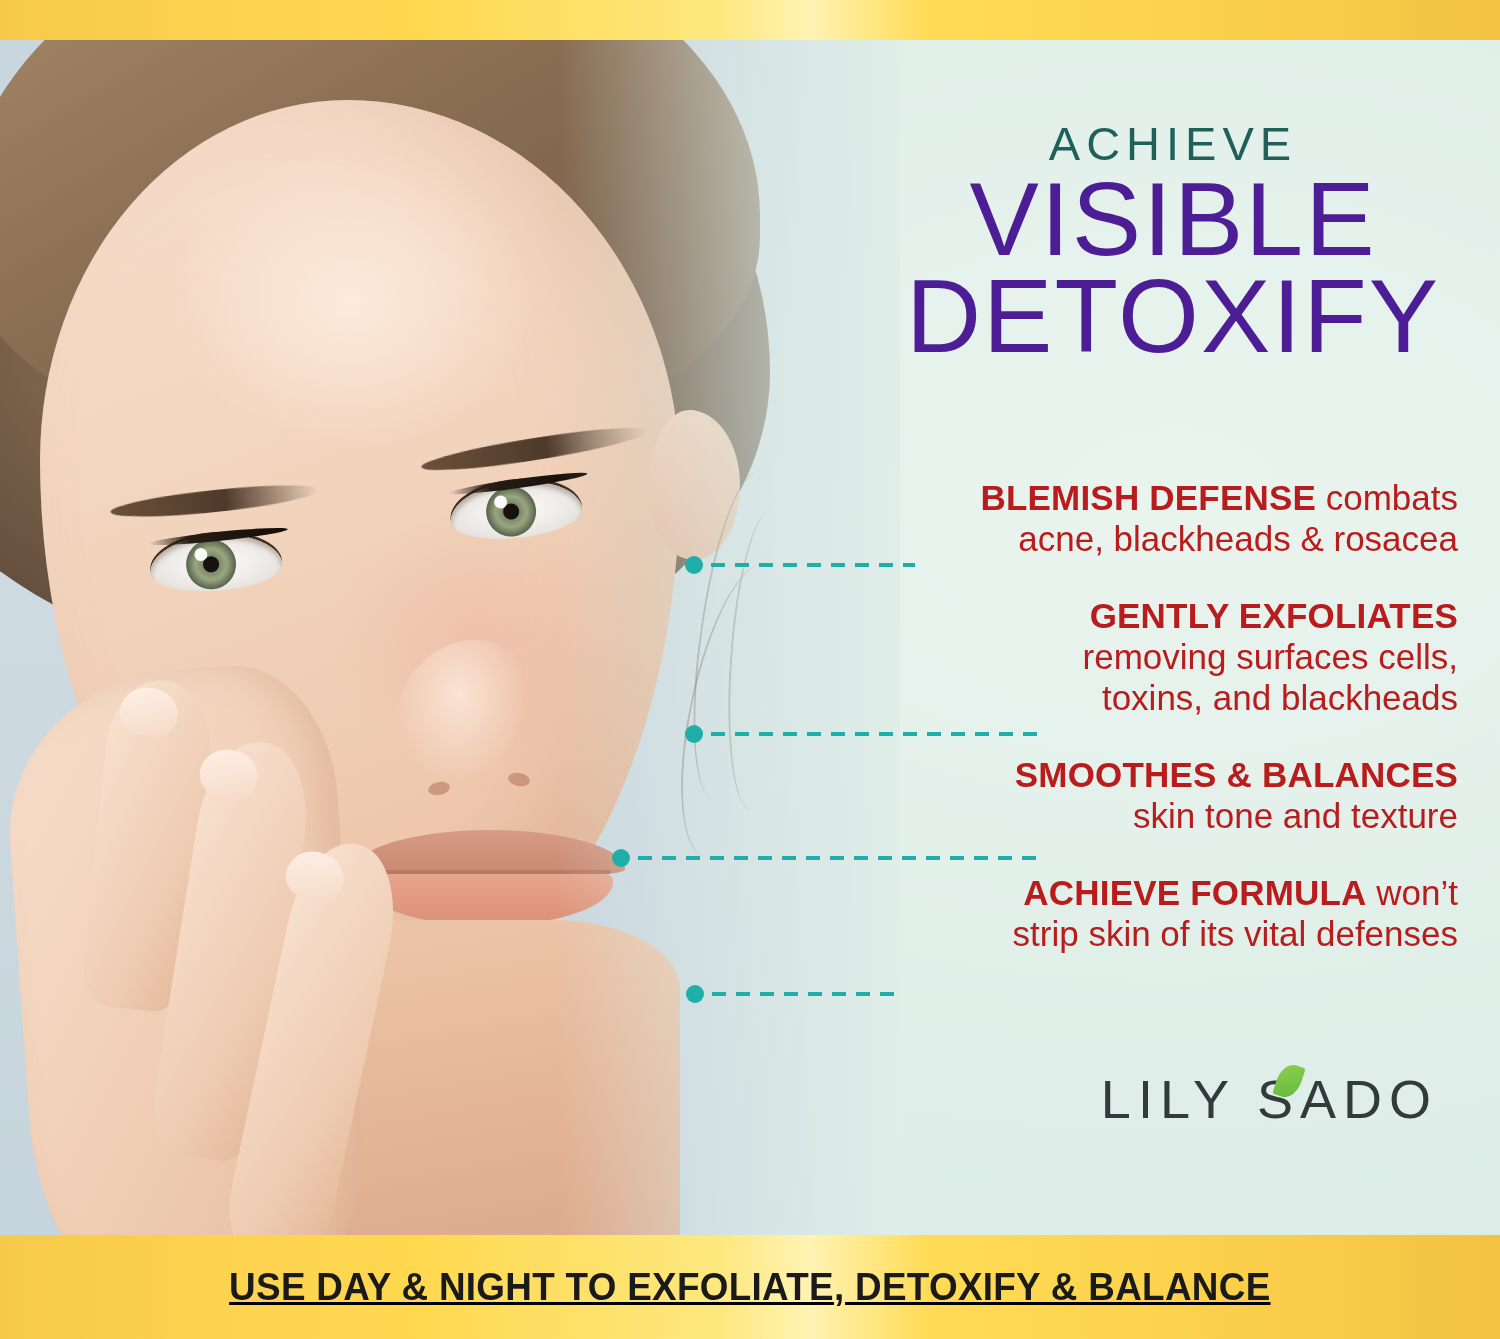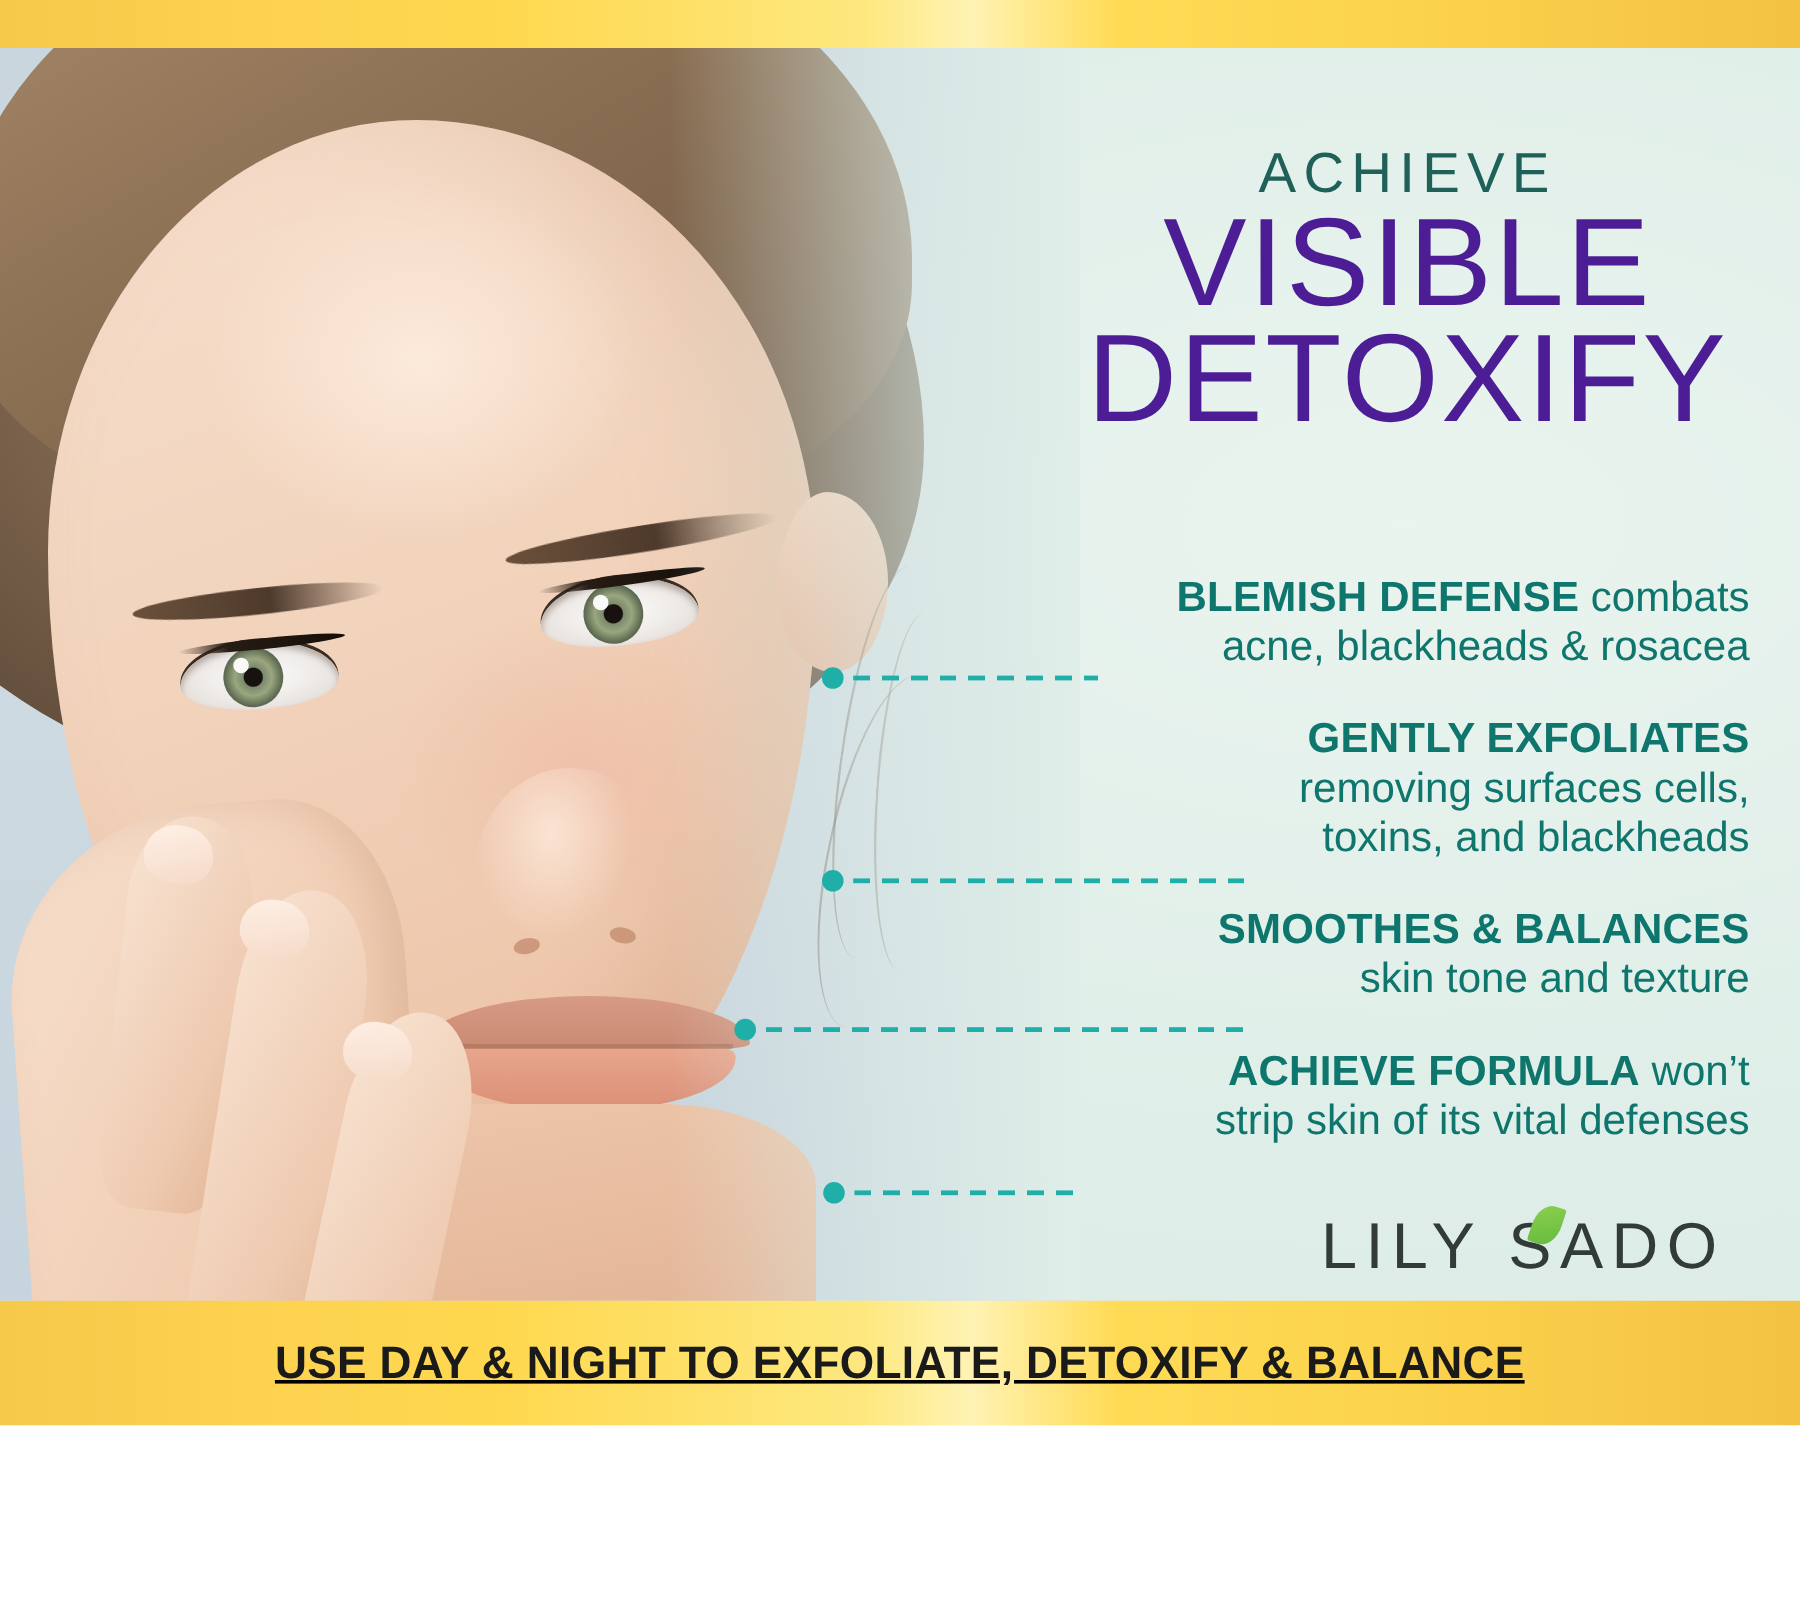--- a/index.html
+++ b/index.html
@@ -7,7 +7,7 @@
 
   .poster{
     position:relative;
-    width:1500px;height:1188px;
+    width:1500px;height:1339px;
     overflow:hidden;
     background:#dfeae6;
   }

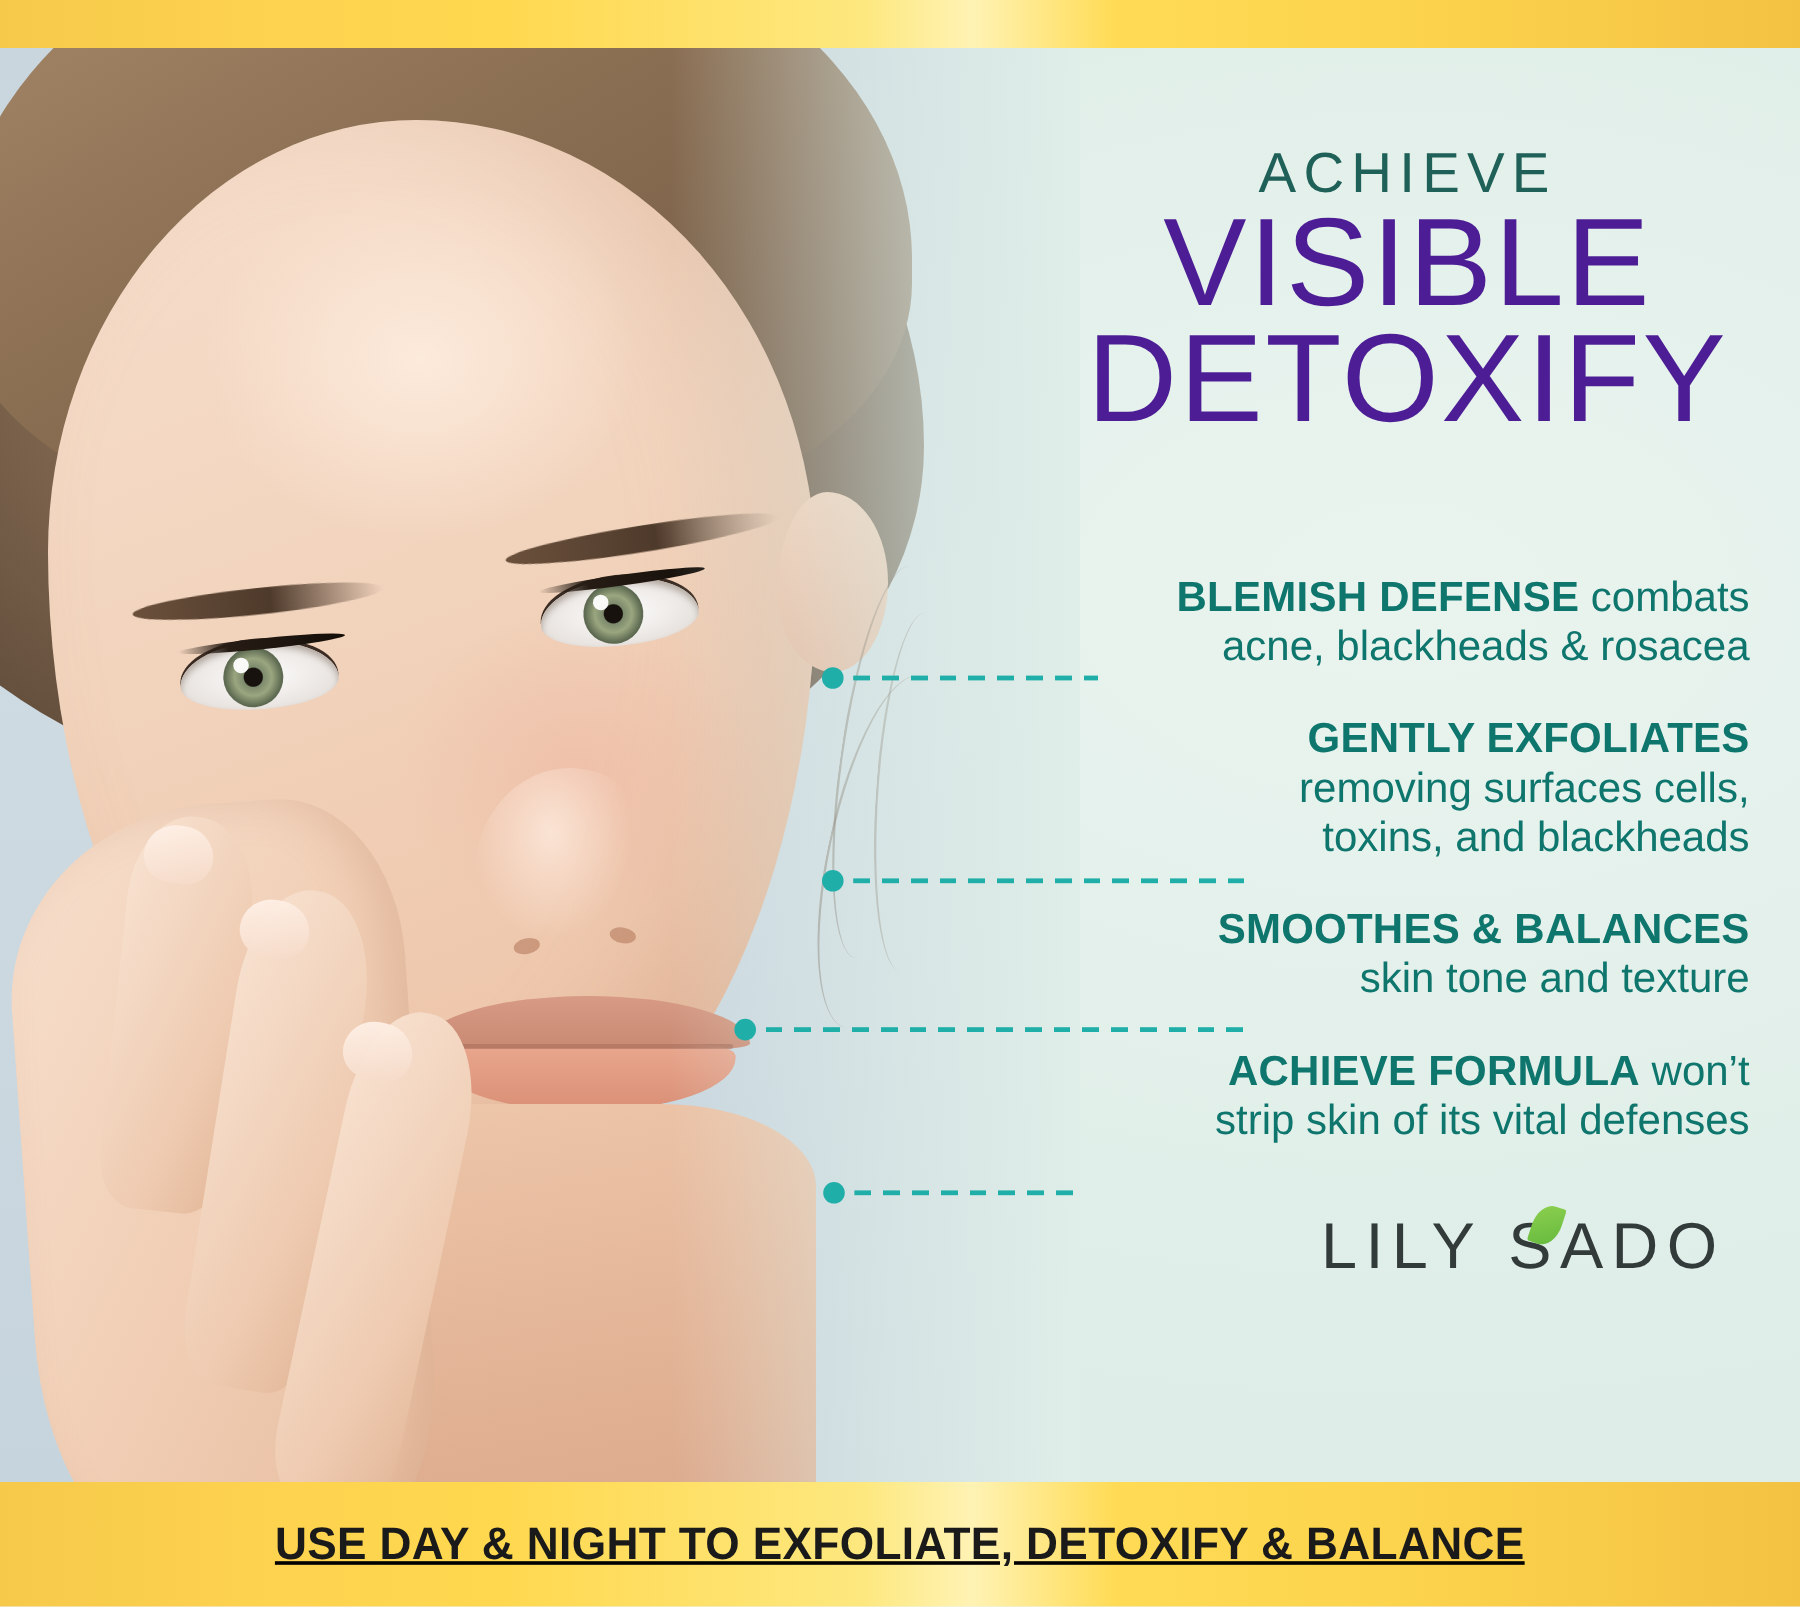--- a/index.html
+++ b/index.html
@@ -204,7 +204,7 @@
   .benefit{position:relative;margin-bottom:36px;}
   .benefit:last-child{margin-bottom:0;}
   .b-line{
-    font-size:35px;line-height:1.17;color:#0f766e;
+    font-size:35px;line-height:1.17;color:#b91c1c;
     white-space:nowrap;
   }
   .b-line .strong{font-weight:700;letter-spacing:.2px;}

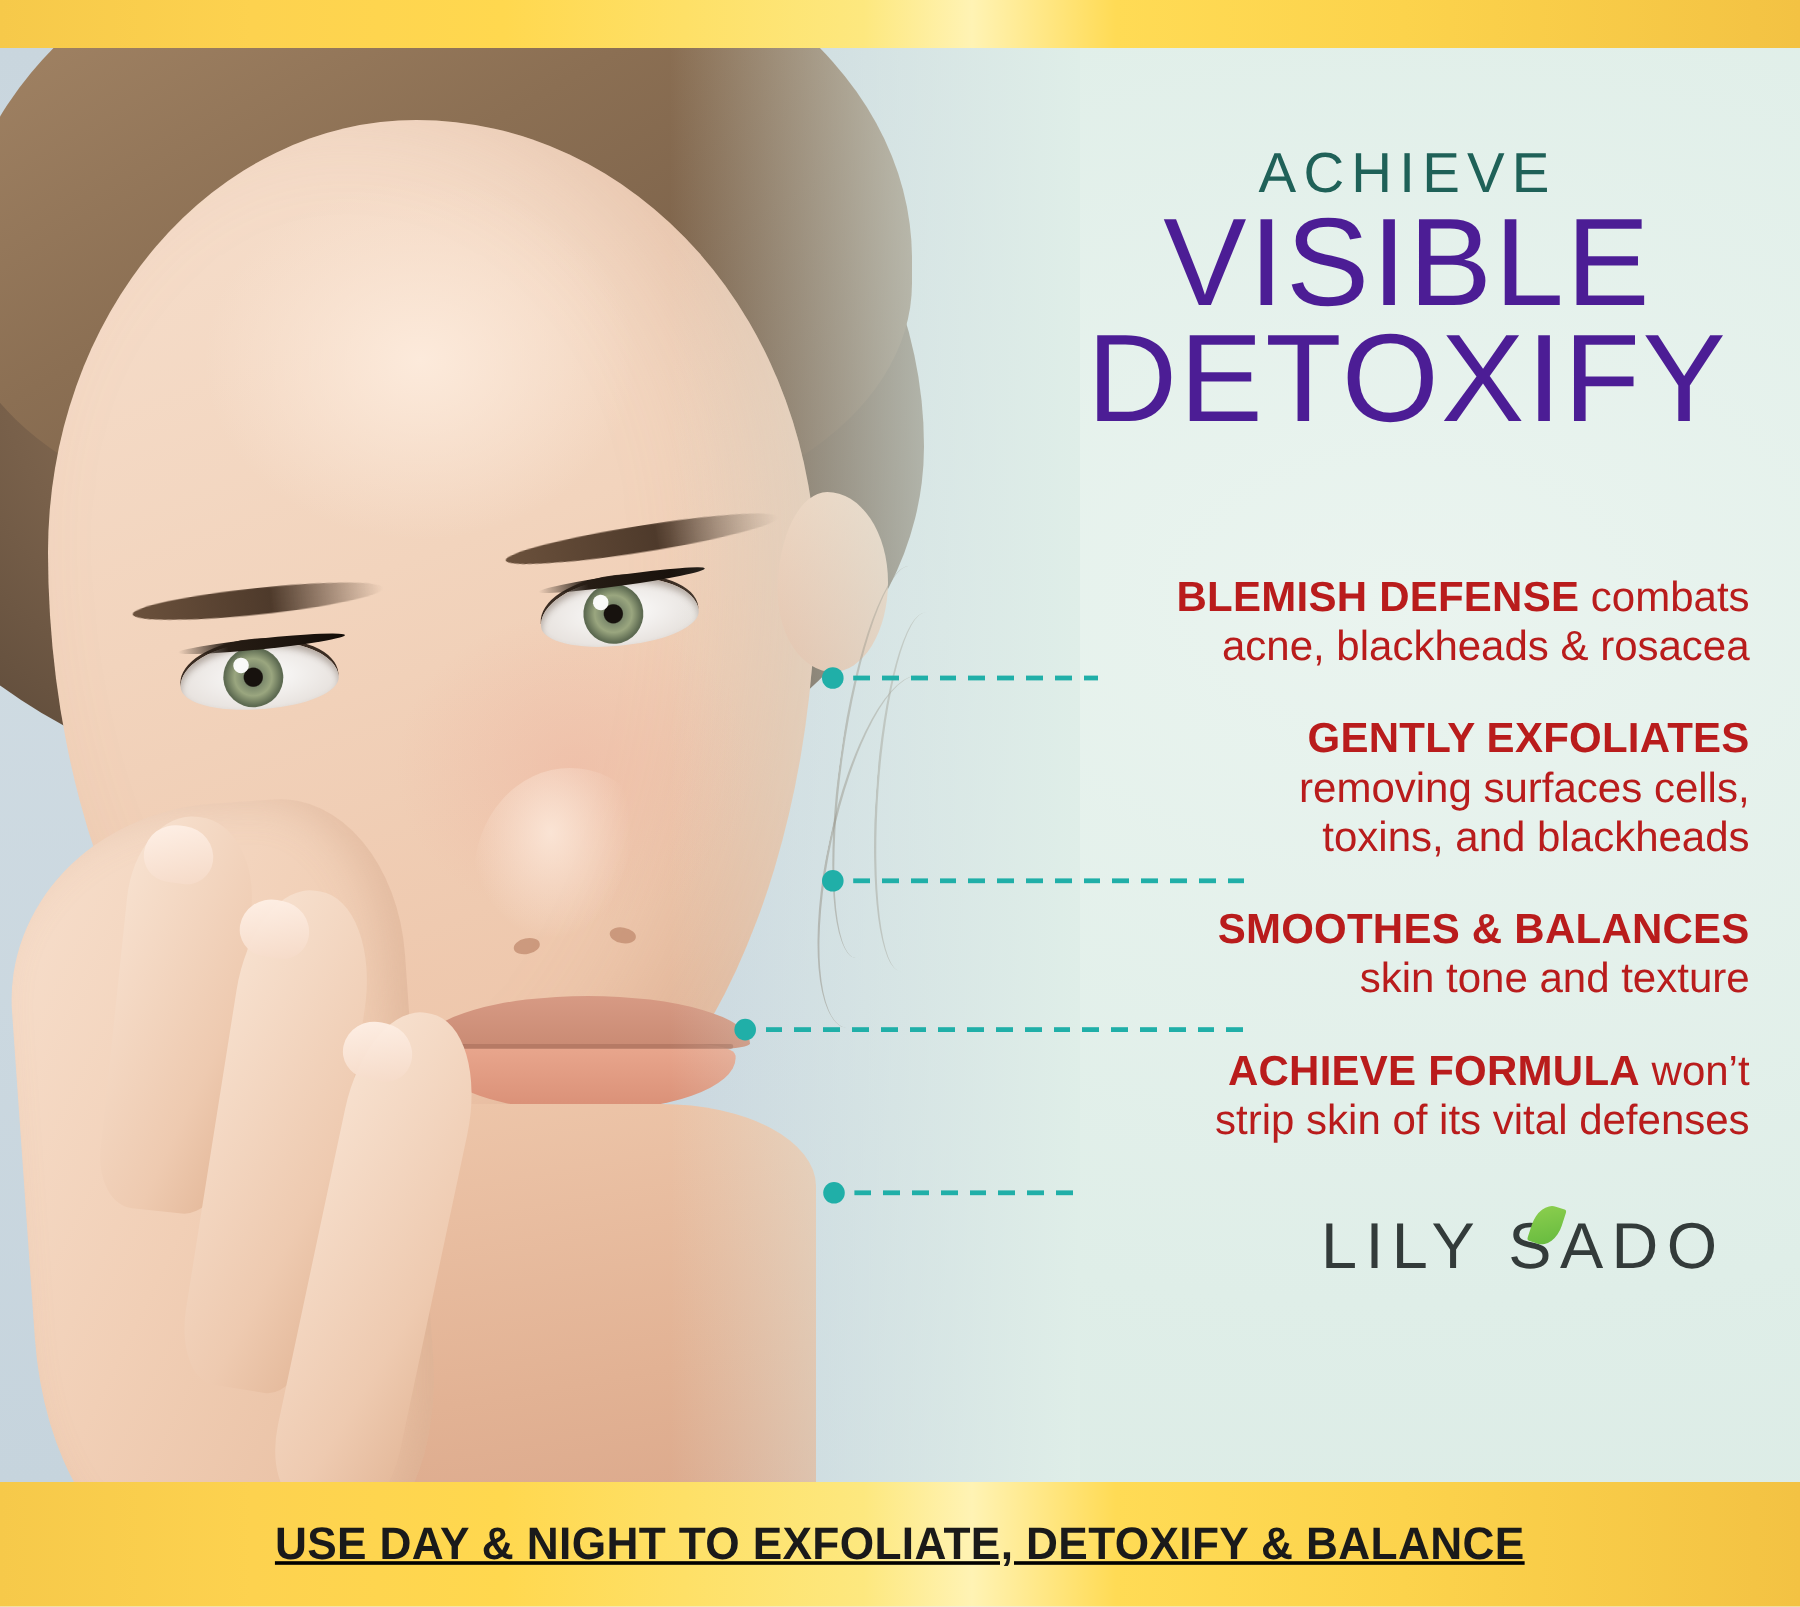--- a/index.html
+++ b/index.html
@@ -231,7 +231,7 @@
 
   
   .brand{
-    position:absolute;right:62px;top:1012px;
+    position:absolute;right:62px;top:1072px;
     display:flex;align-items:center;gap:22px;
     color:#333b3a;
   }

